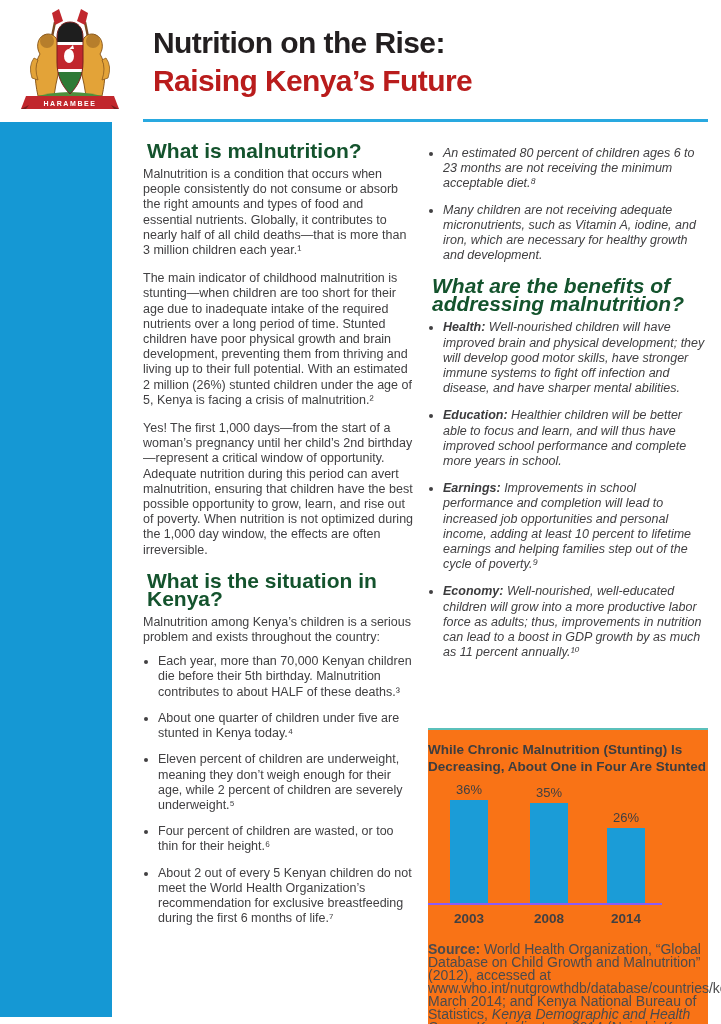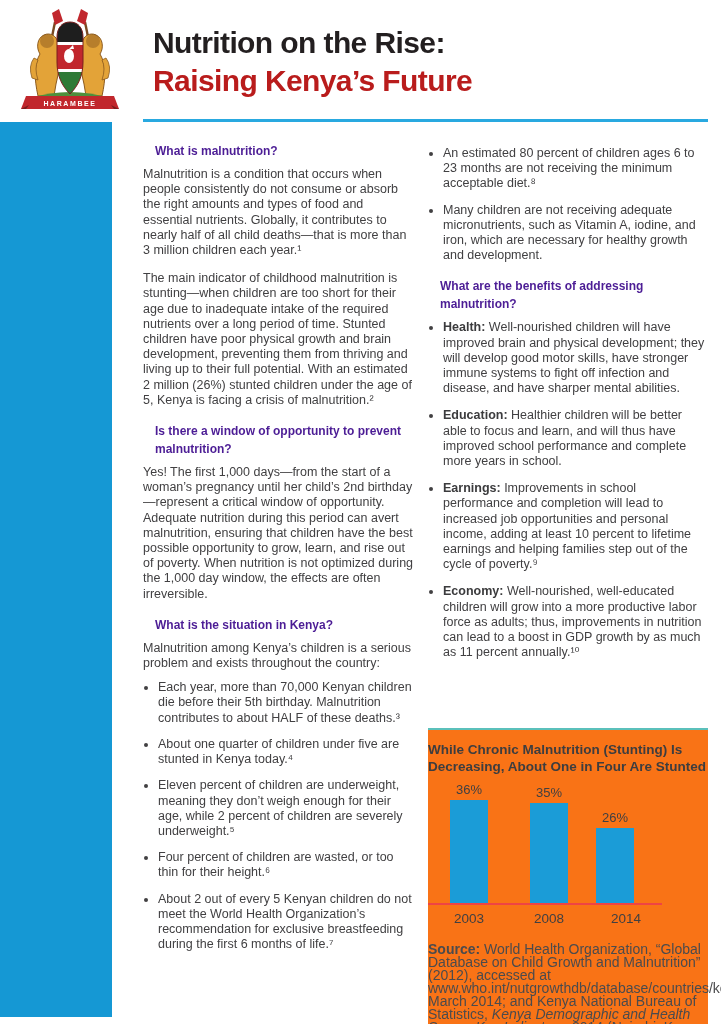--- a/index.html
+++ b/index.html
@@ -20,7 +20,7 @@
   .col{position:absolute;font-size:12.5px;line-height:15.2px;}
   .col-left{left:143px;top:142px;width:271px;}
   .col-right{left:428px;top:146px;width:280px;}
-  h2.sec{font-size:12px;line-height:18px;font-weight:bold;color:#4c1d95;margin:14px 0 7px 12px;}
+  h2.sec{font-size:21px;line-height:18px;font-weight:bold;color:#14532d;margin:14px 0 7px 4px;}
   h2.sec:first-child{margin-top:0;}
   p.body{margin:0 0 13px 0;}
   p.body.tight{margin-bottom:9px;}

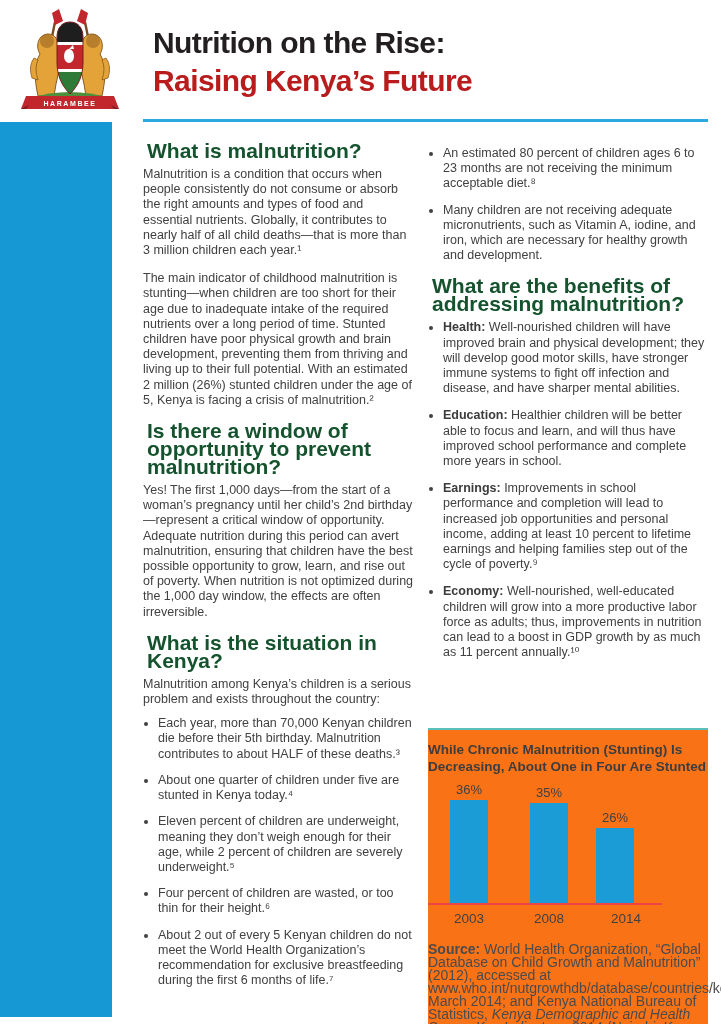--- a/index.html
+++ b/index.html
@@ -19,7 +19,7 @@
   
   .col{position:absolute;font-size:12.5px;line-height:15.2px;}
   .col-left{left:143px;top:142px;width:271px;}
-  .col-right{left:428px;top:146px;width:280px;}
+  .col-right{left:428px;top:146px;width:280px;font-style:italic;}
   h2.sec{font-size:21px;line-height:18px;font-weight:bold;color:#14532d;margin:14px 0 7px 4px;}
   h2.sec:first-child{margin-top:0;}
   p.body{margin:0 0 13px 0;}

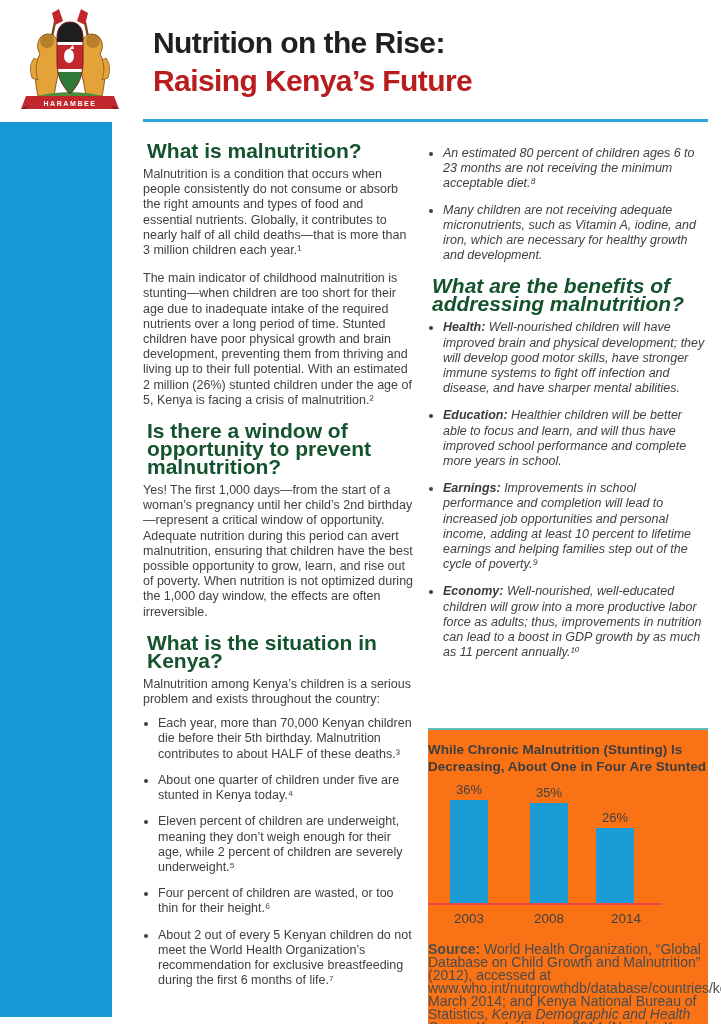--- a/index.html
+++ b/index.html
@@ -111,7 +111,6 @@
     <p class="body">Malnutrition is a condition that occurs when people consistently do not consume or absorb the right amounts and types of food and essential nutrients. Globally, it contributes to nearly half of all child deaths—that is more than 3 million children each year.¹</p>
     <p class="body">The main indicator of childhood malnutrition is stunting—when children are too short for their age due to inadequate intake of the required nutrients over a long period of time. Stunted children have poor physical growth and brain development, preventing them from thriving and living up to their full potential. With an estimated 2 million (26%) stunted children under the age of 5, Kenya is facing a crisis of malnutrition.²</p>
 
-    <h2 class="sec">Is there a window of opportunity to prevent malnutrition?</h2>
     <p class="body">Yes! The first 1,000 days—from the start of a woman’s pregnancy until her child’s 2nd birthday—represent a critical window of opportunity. Adequate nutrition during this period can avert malnutrition, ensuring that children have the best possible opportunity to grow, learn, and rise out of poverty. When nutrition is not optimized during the 1,000 day window, the effects are often irreversible.</p>
 
     <h2 class="sec">What is the situation in Kenya?</h2>

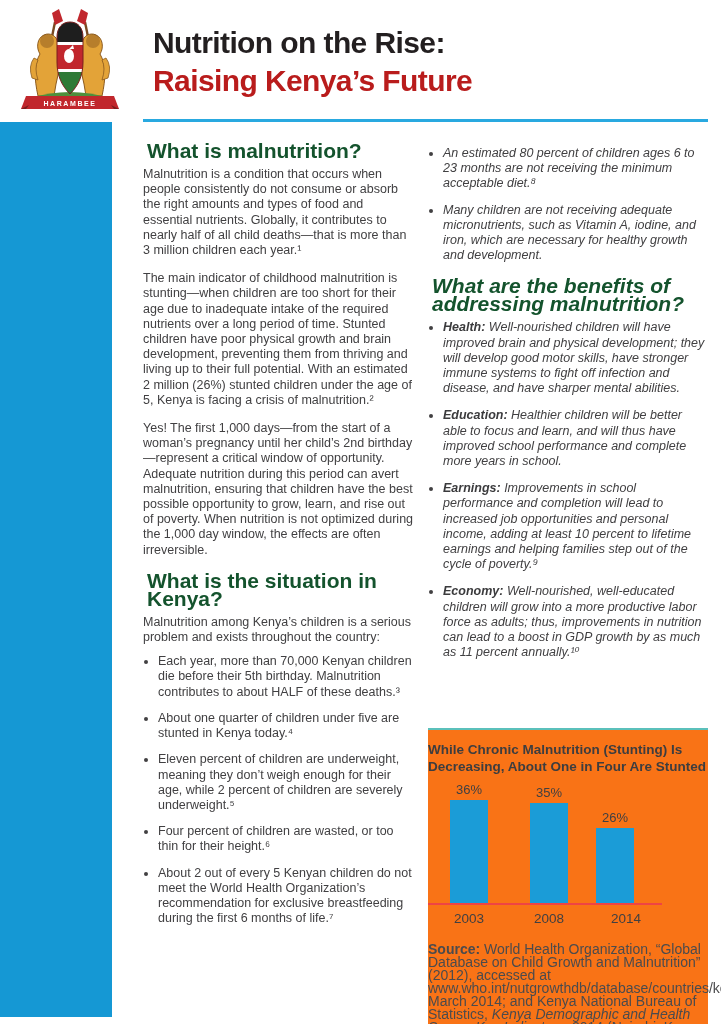--- a/index.html
+++ b/index.html
@@ -32,7 +32,7 @@
   .chart-block{position:absolute;left:428px;top:728px;width:280px;background:#f97316;}
   .chart-rule{height:2px;background:#5BC0BB;margin-bottom:11px;}
   .chart-title{font-size:13.5px;font-weight:bold;line-height:17px;color:#3D3D3F;margin:0 0 16px 0;}
-  .plot{position:relative;height:112px;width:234px;border-bottom:2px solid #ef4444;overflow:visible;}
+  .plot{position:relative;height:112px;width:234px;border-bottom:2px solid #8b5cf6;overflow:visible;}
   .bar-col{position:absolute;bottom:0;display:flex;flex-direction:column;align-items:center;width:38px;}
   .bar-value{font-size:13px;color:#414042;margin-bottom:3px;white-space:nowrap;}
   .bar{width:38px;background:#1B9CD7;}

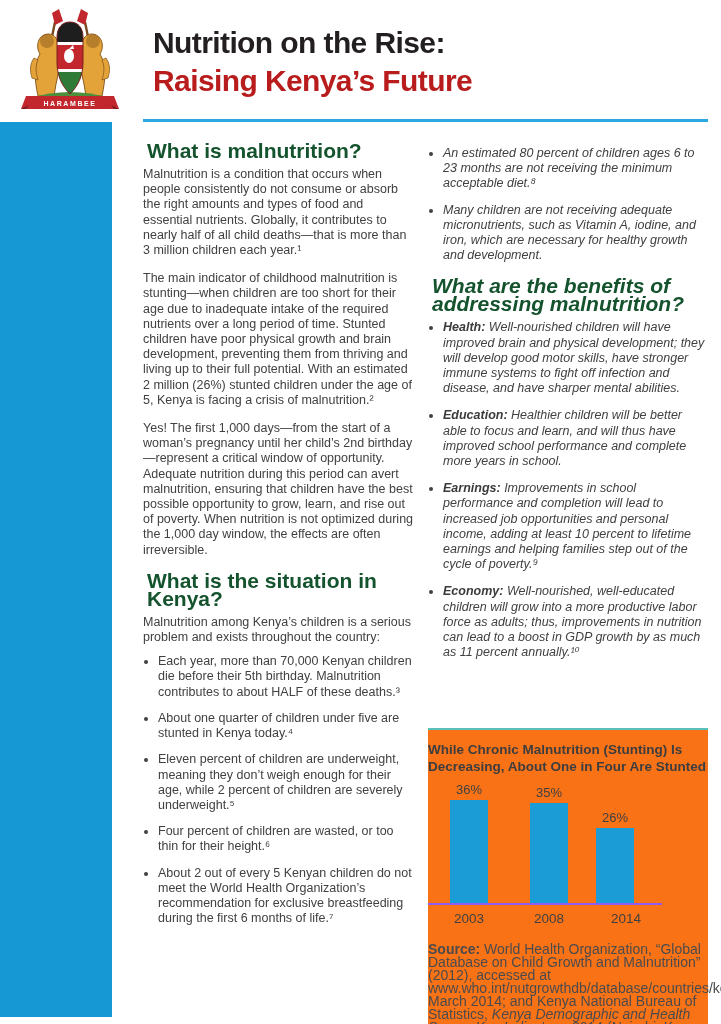--- a/index.html
+++ b/index.html
@@ -151,7 +151,7 @@
         <div class="bar-value">35%</div>
         <div class="bar" style="height: 100px;"></div>
       </div>
-      <div class="bar-col" style="left:168px">
+      <div class="bar-col" style="left:179px">
         <div class="bar-value">26%</div>
         <div class="bar" style="height: 75px;"></div>
       </div>

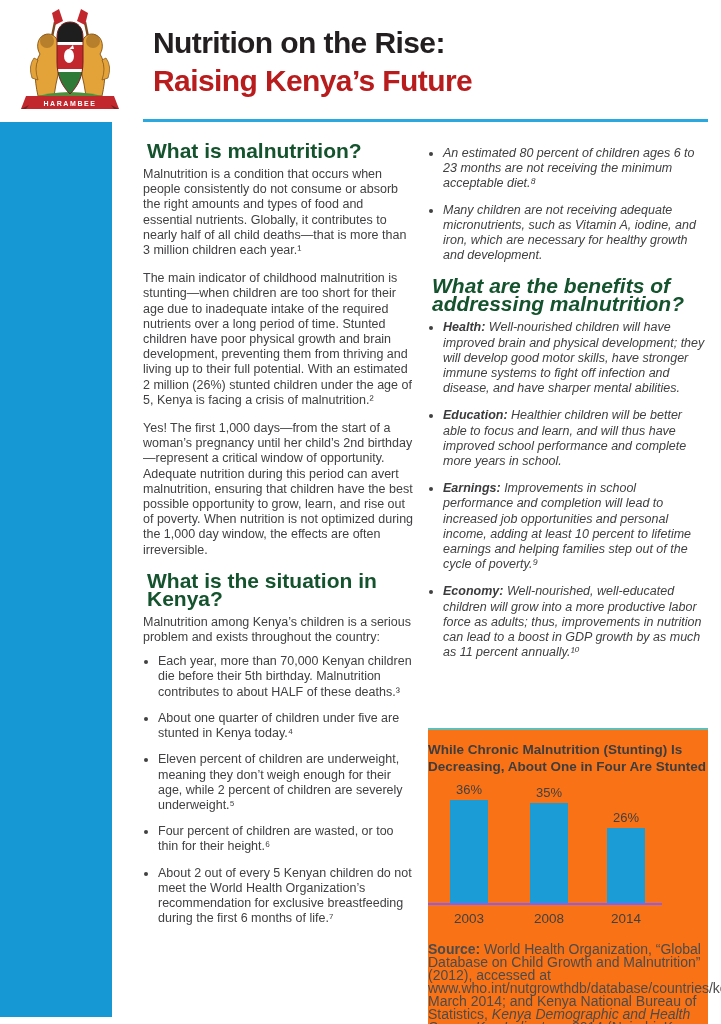--- a/index.html
+++ b/index.html
@@ -36,7 +36,7 @@
   .bar-col{position:absolute;bottom:0;display:flex;flex-direction:column;align-items:center;width:38px;}
   .bar-value{font-size:13px;color:#414042;margin-bottom:3px;white-space:nowrap;}
   .bar{width:38px;background:#1B9CD7;}
-  .years{position:relative;width:234px;height:18px;margin-top:6px;}
+  .years{position:relative;width:234px;height:18px;margin-top:6px;font-weight:bold;}
   .years span{position:absolute;top:0;width:38px;text-align:center;font-size:13.5px;color:#414042;}
   .source{font-size:14px;line-height:13px;color:#4B4B4D;margin:14px 0 0 0;width:280px;}
   .source b{font-weight:bold;}

